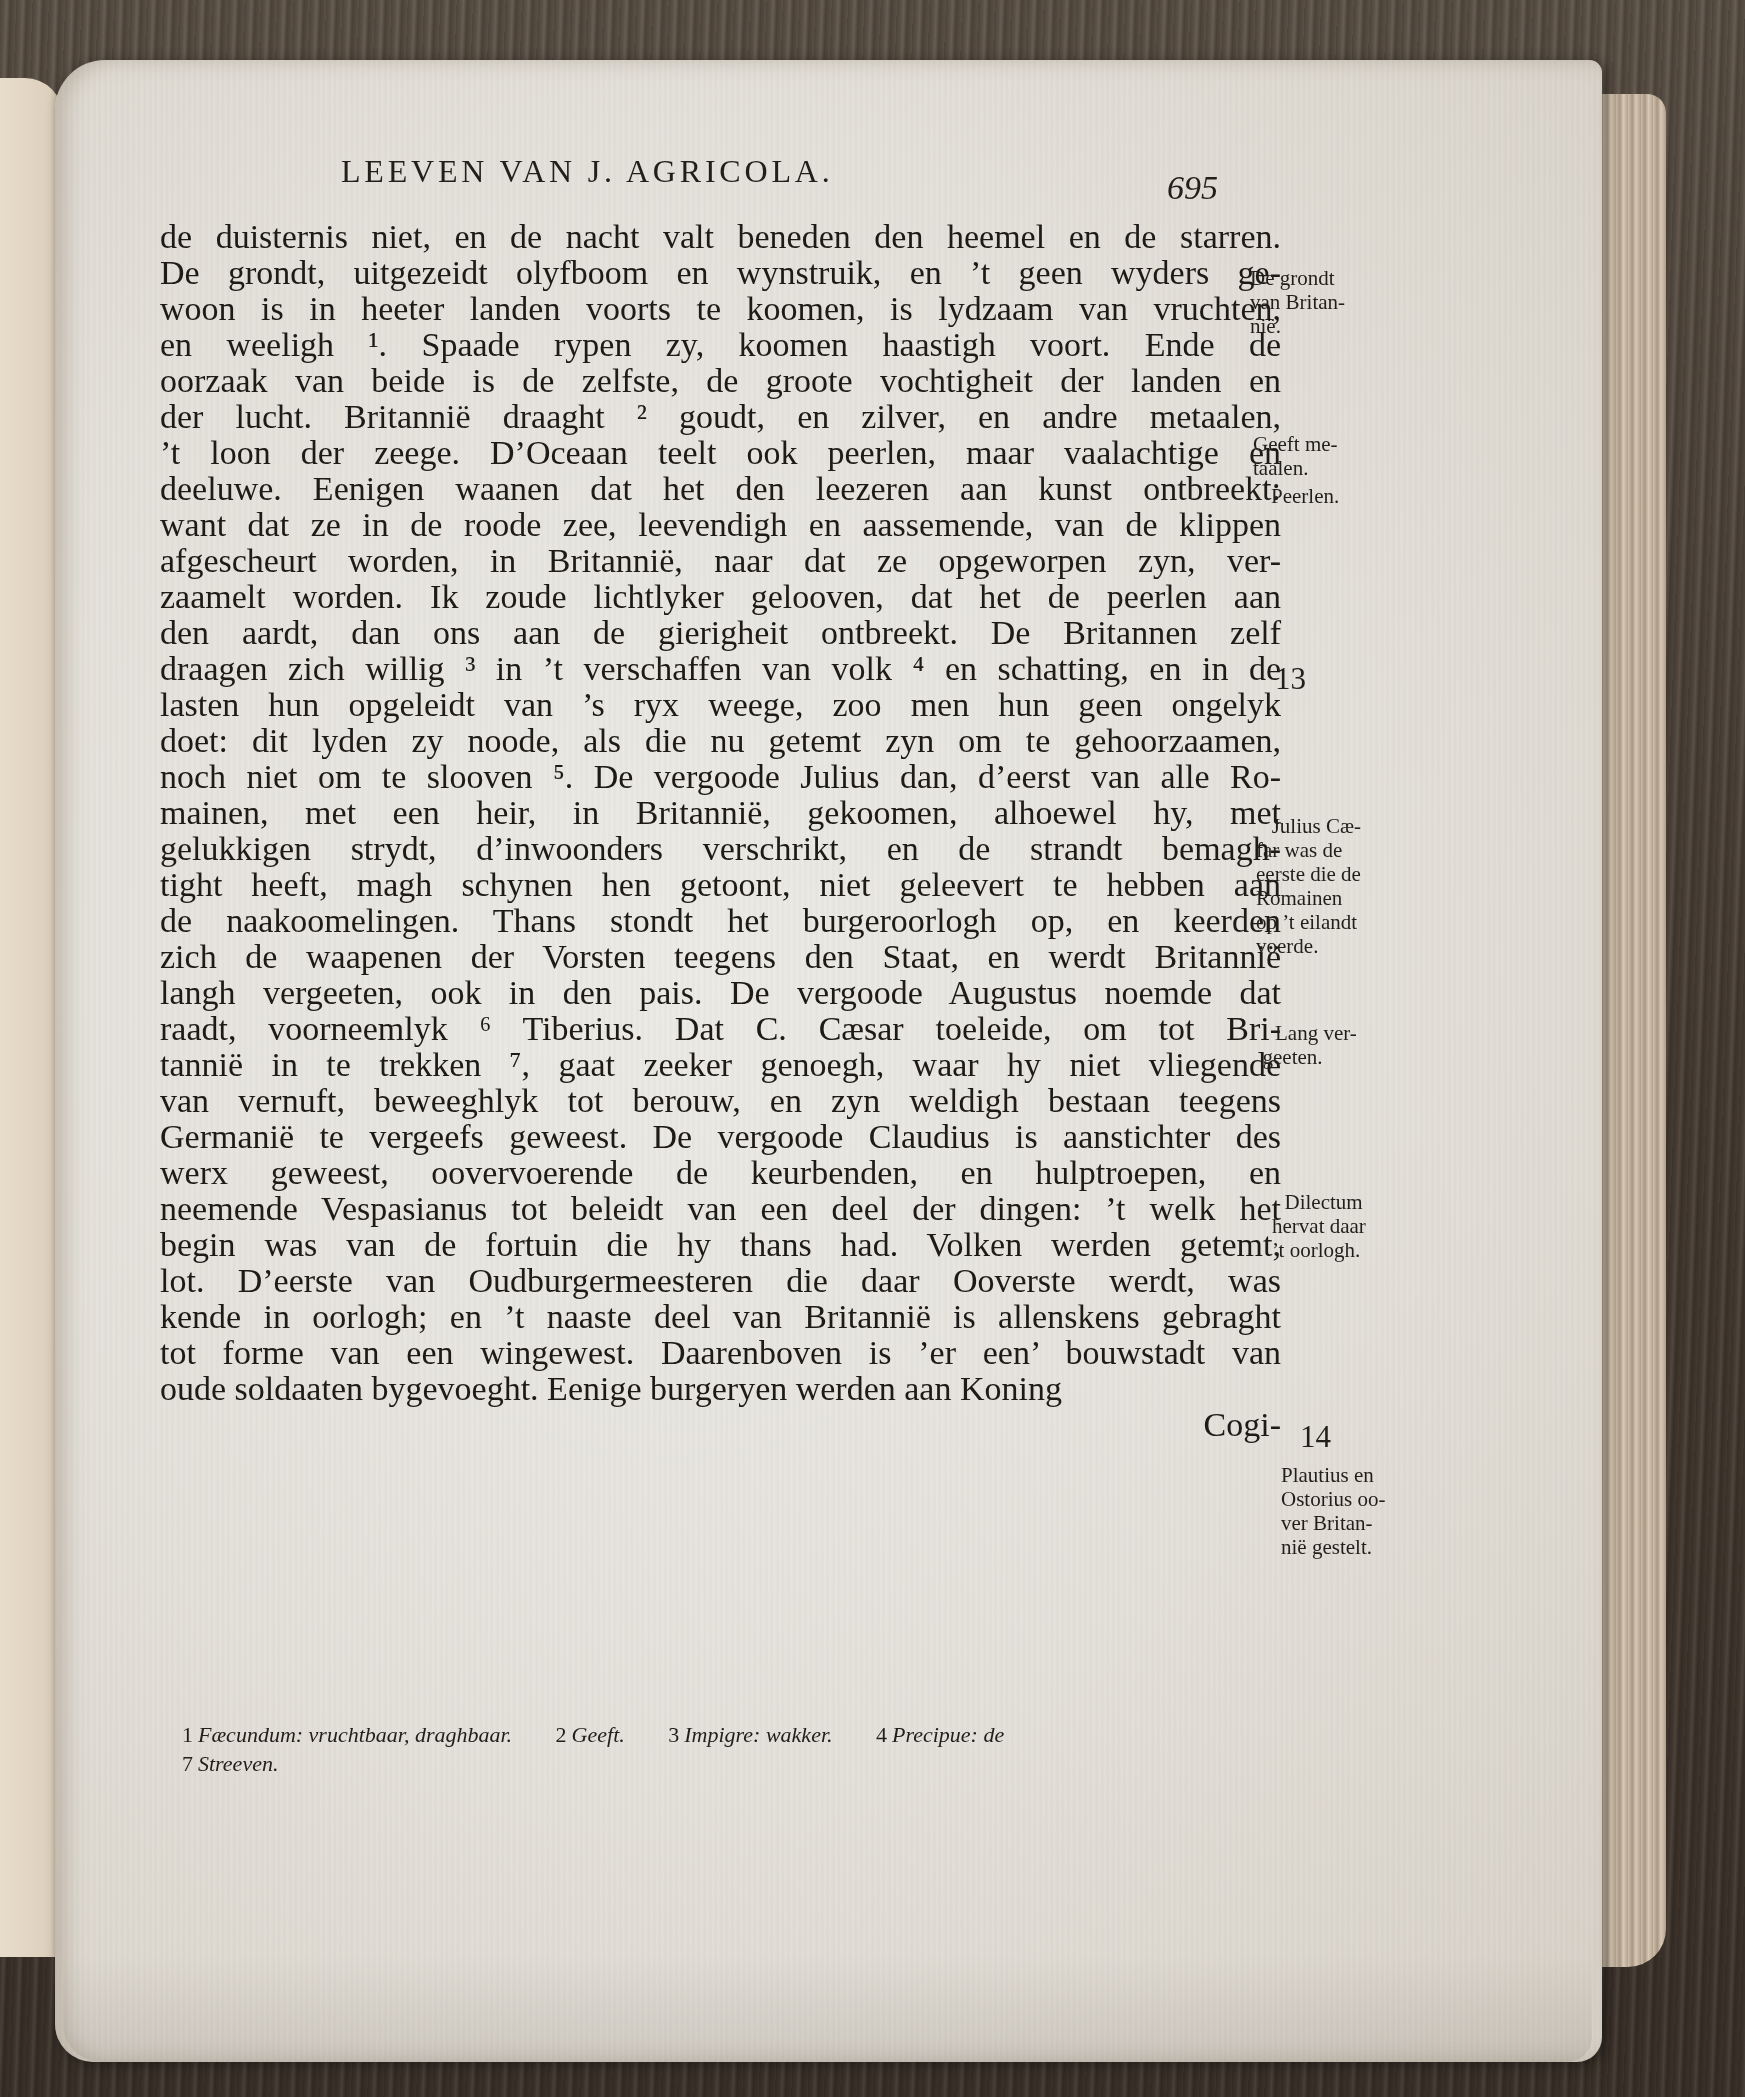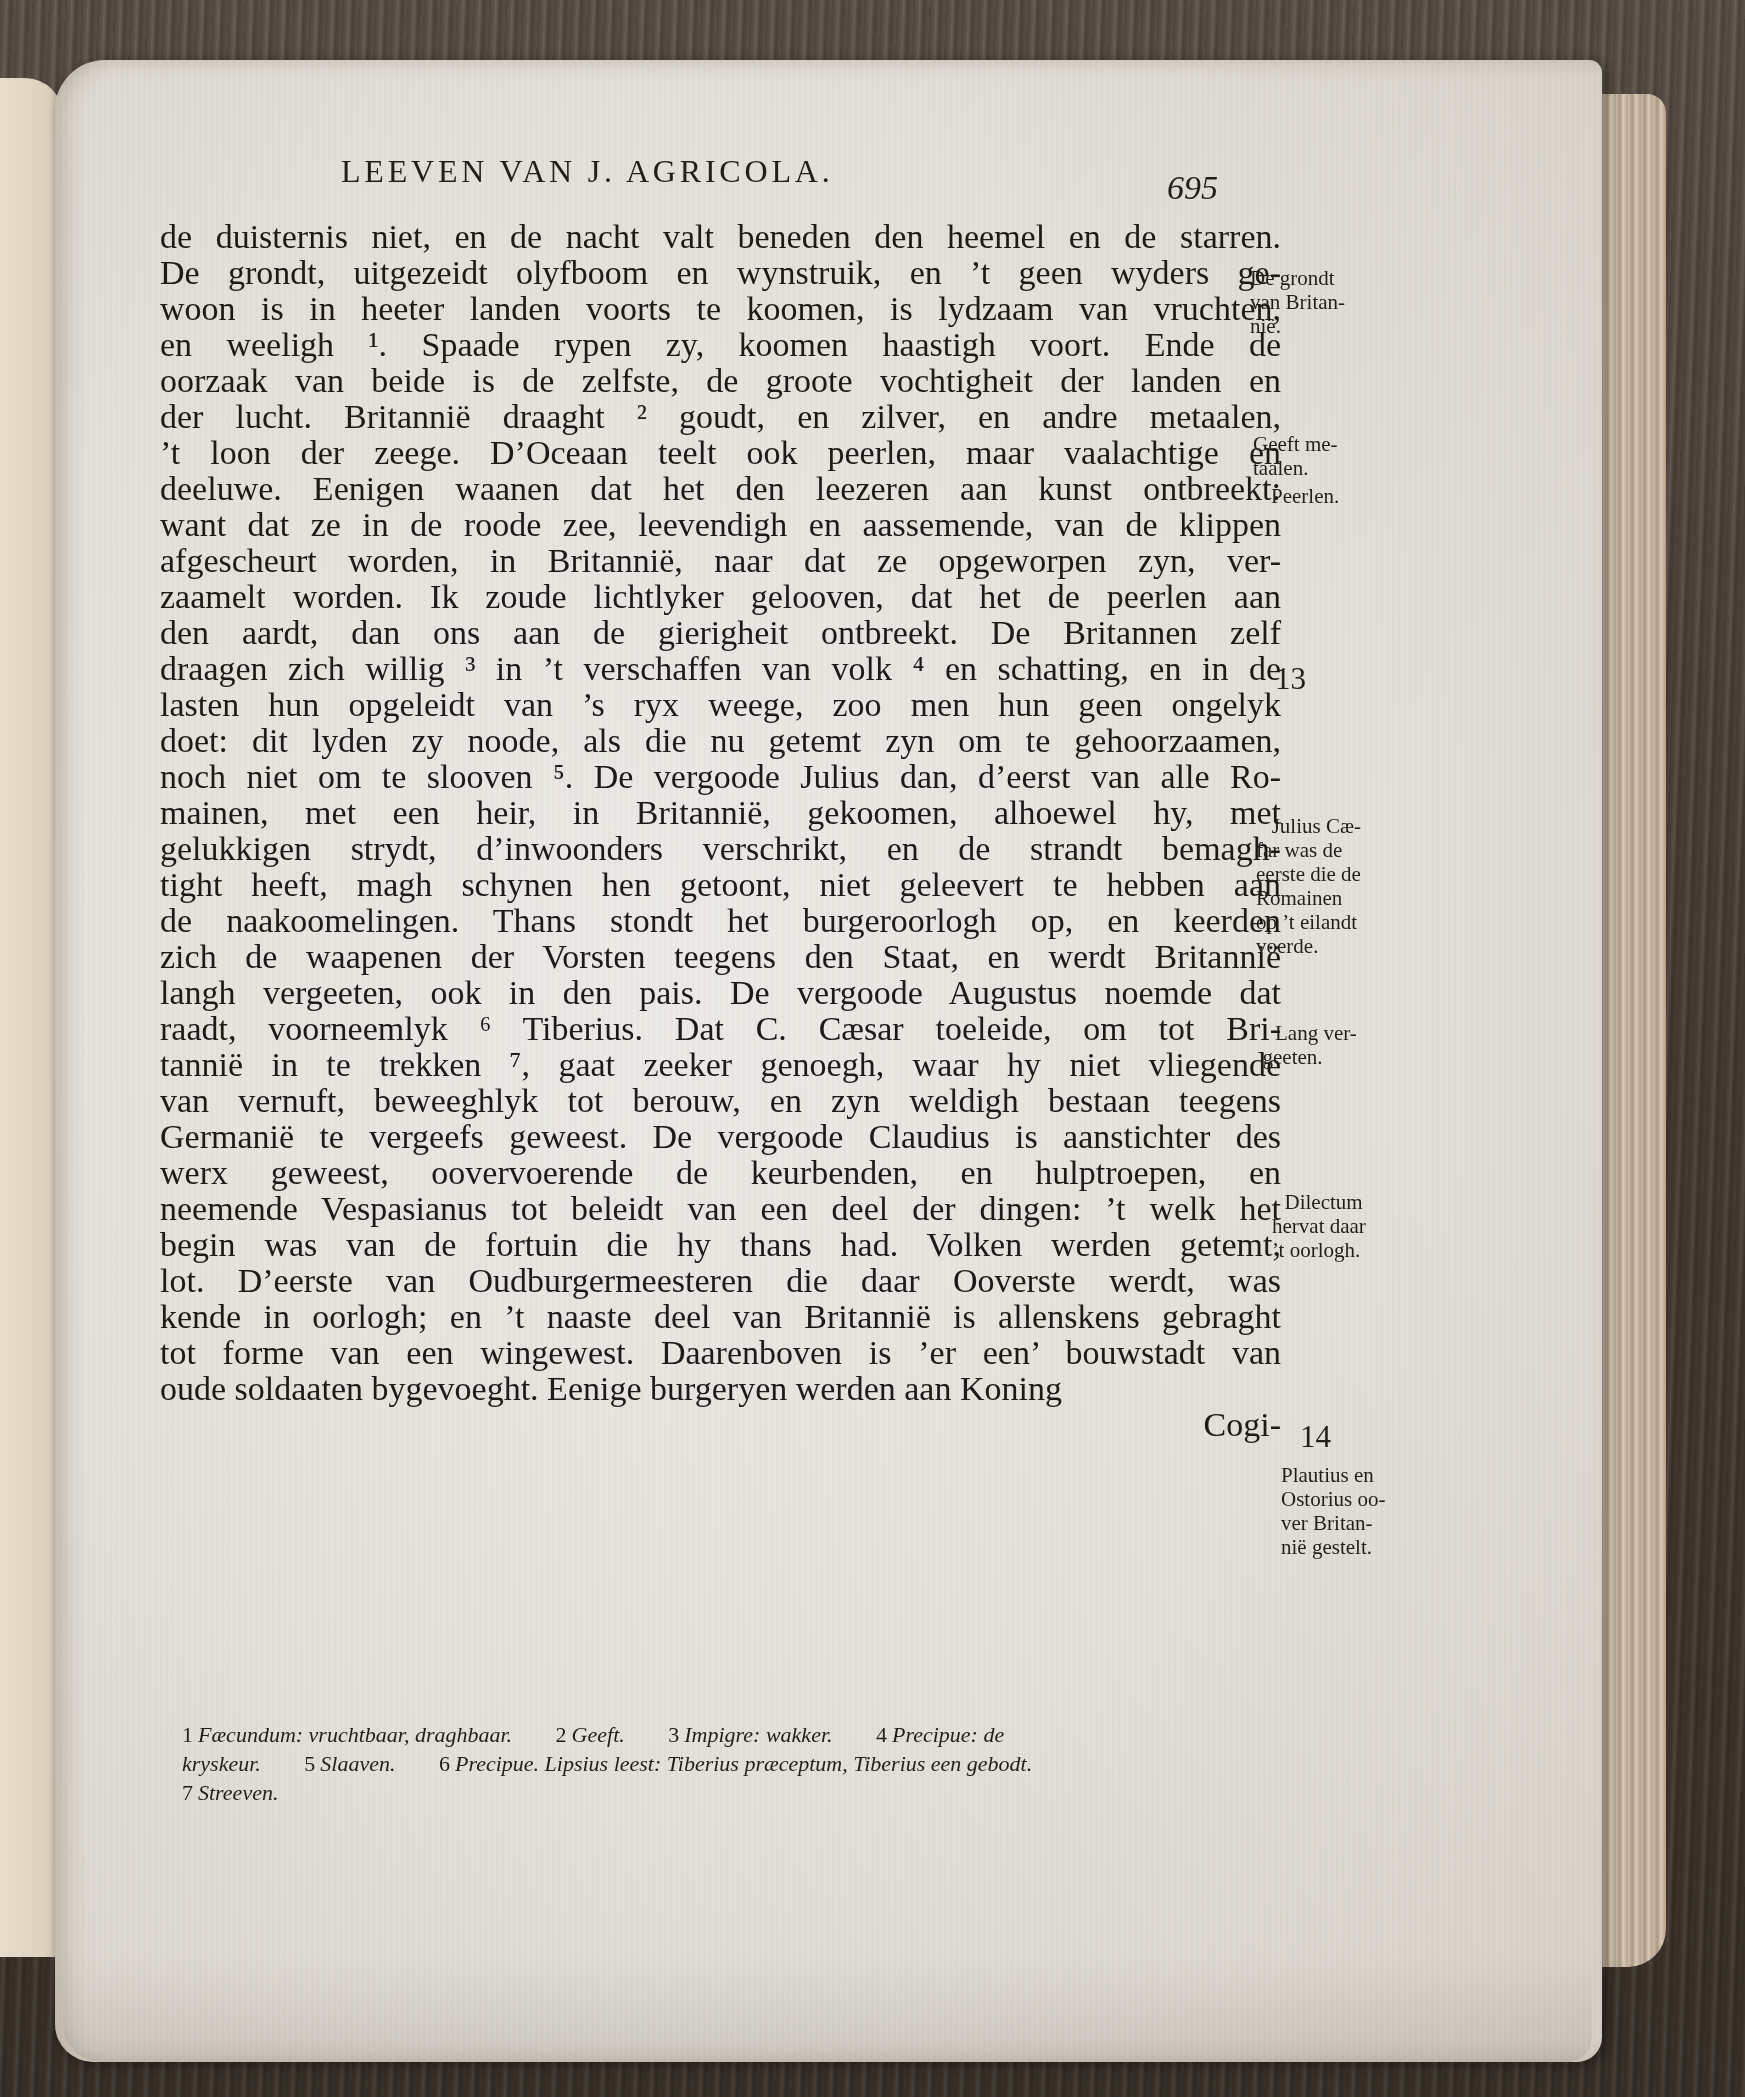--- a/index.html
+++ b/index.html
@@ -162,11 +162,6 @@
     <span class="fn"><span class="fn-num">4</span><span>Precipue: de</span></span>
   </div>
   <div class="fn-row">
-    <span class="fn"><span>kryskeur.</span></span>
-    <span class="fn"><span class="fn-num">5</span><span>Slaaven.</span></span>
-    <span class="fn"><span class="fn-num">6</span><span>Precipue. Lipsius leest: Tiberius præceptum, Tiberius een gebodt.</span></span>
-  </div>
-  <div class="fn-row">
     <span class="fn"><span class="fn-num">7</span><span>Streeven.</span></span>
   </div>
 </div>

